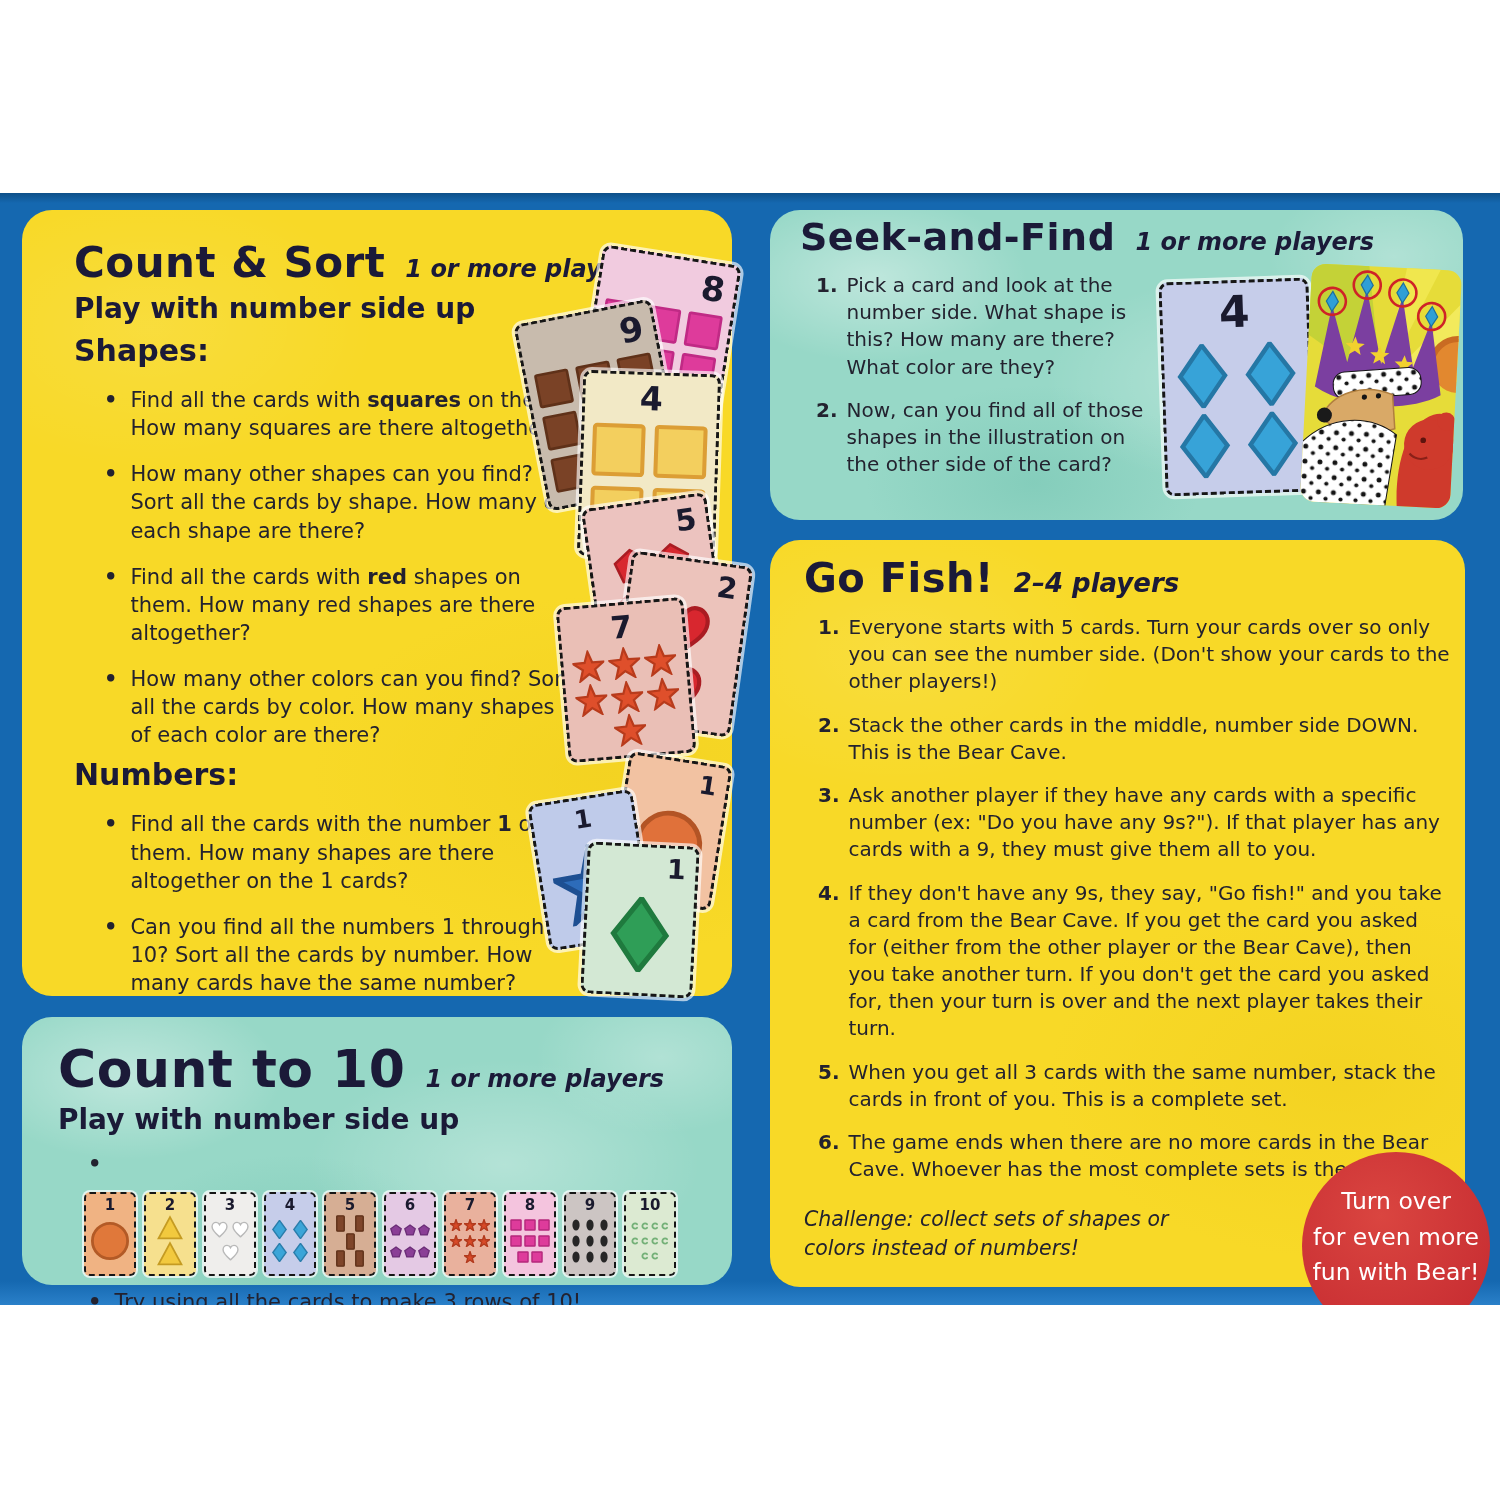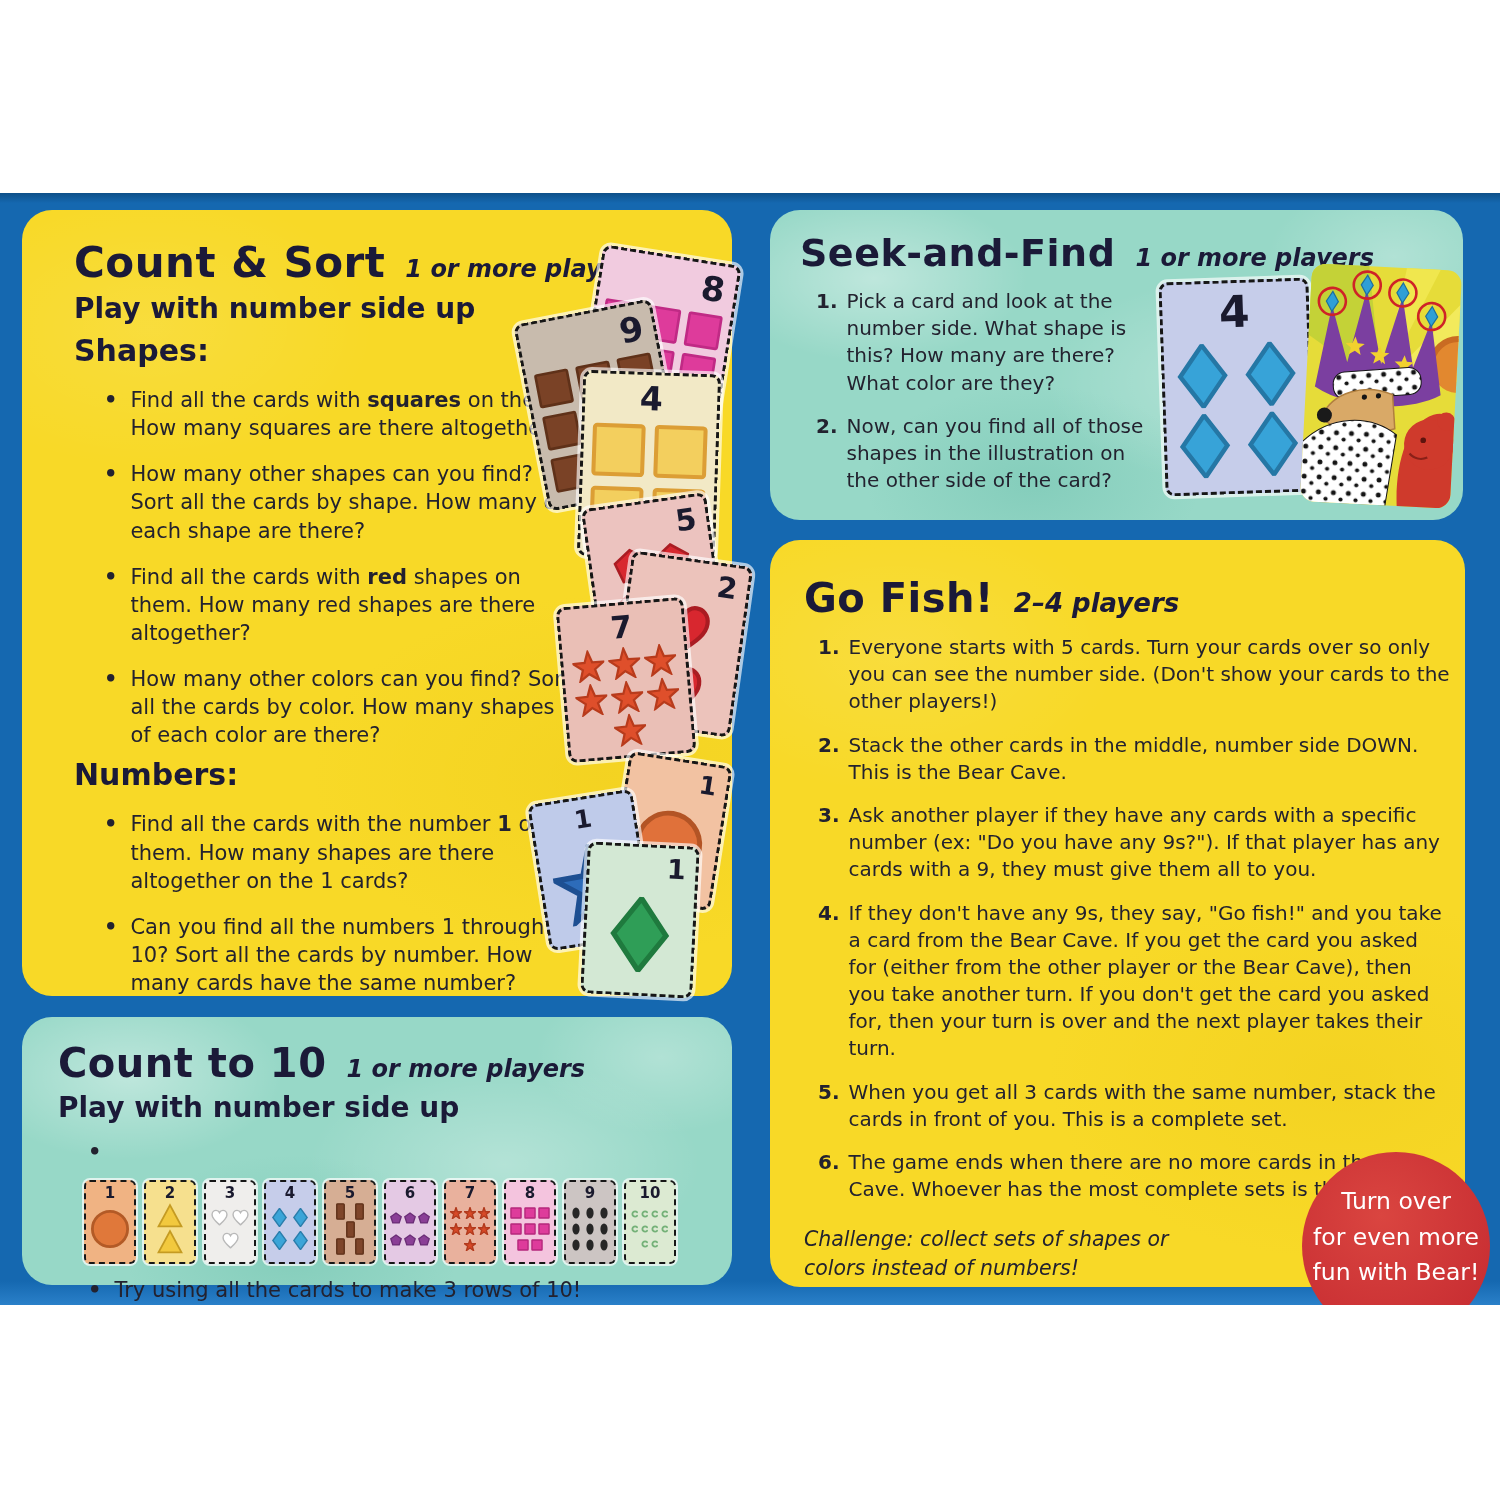--- a/index.html
+++ b/index.html
@@ -598,7 +598,7 @@
   </section>
 
   <section class="panel p-teal" style="left:770px;top:17px;width:693px;height:310px;">
-    <div class="pad" style="padding:24px 30px;box-sizing:border-box;">
+    <div class="pad" style="padding:8px 30px;box-sizing:border-box;">
       <div class="h-row">
         <span class="h-title" style="font-size:38px;">Seek-and-Find</span>
         <span class="h-players">1 or more players</span>

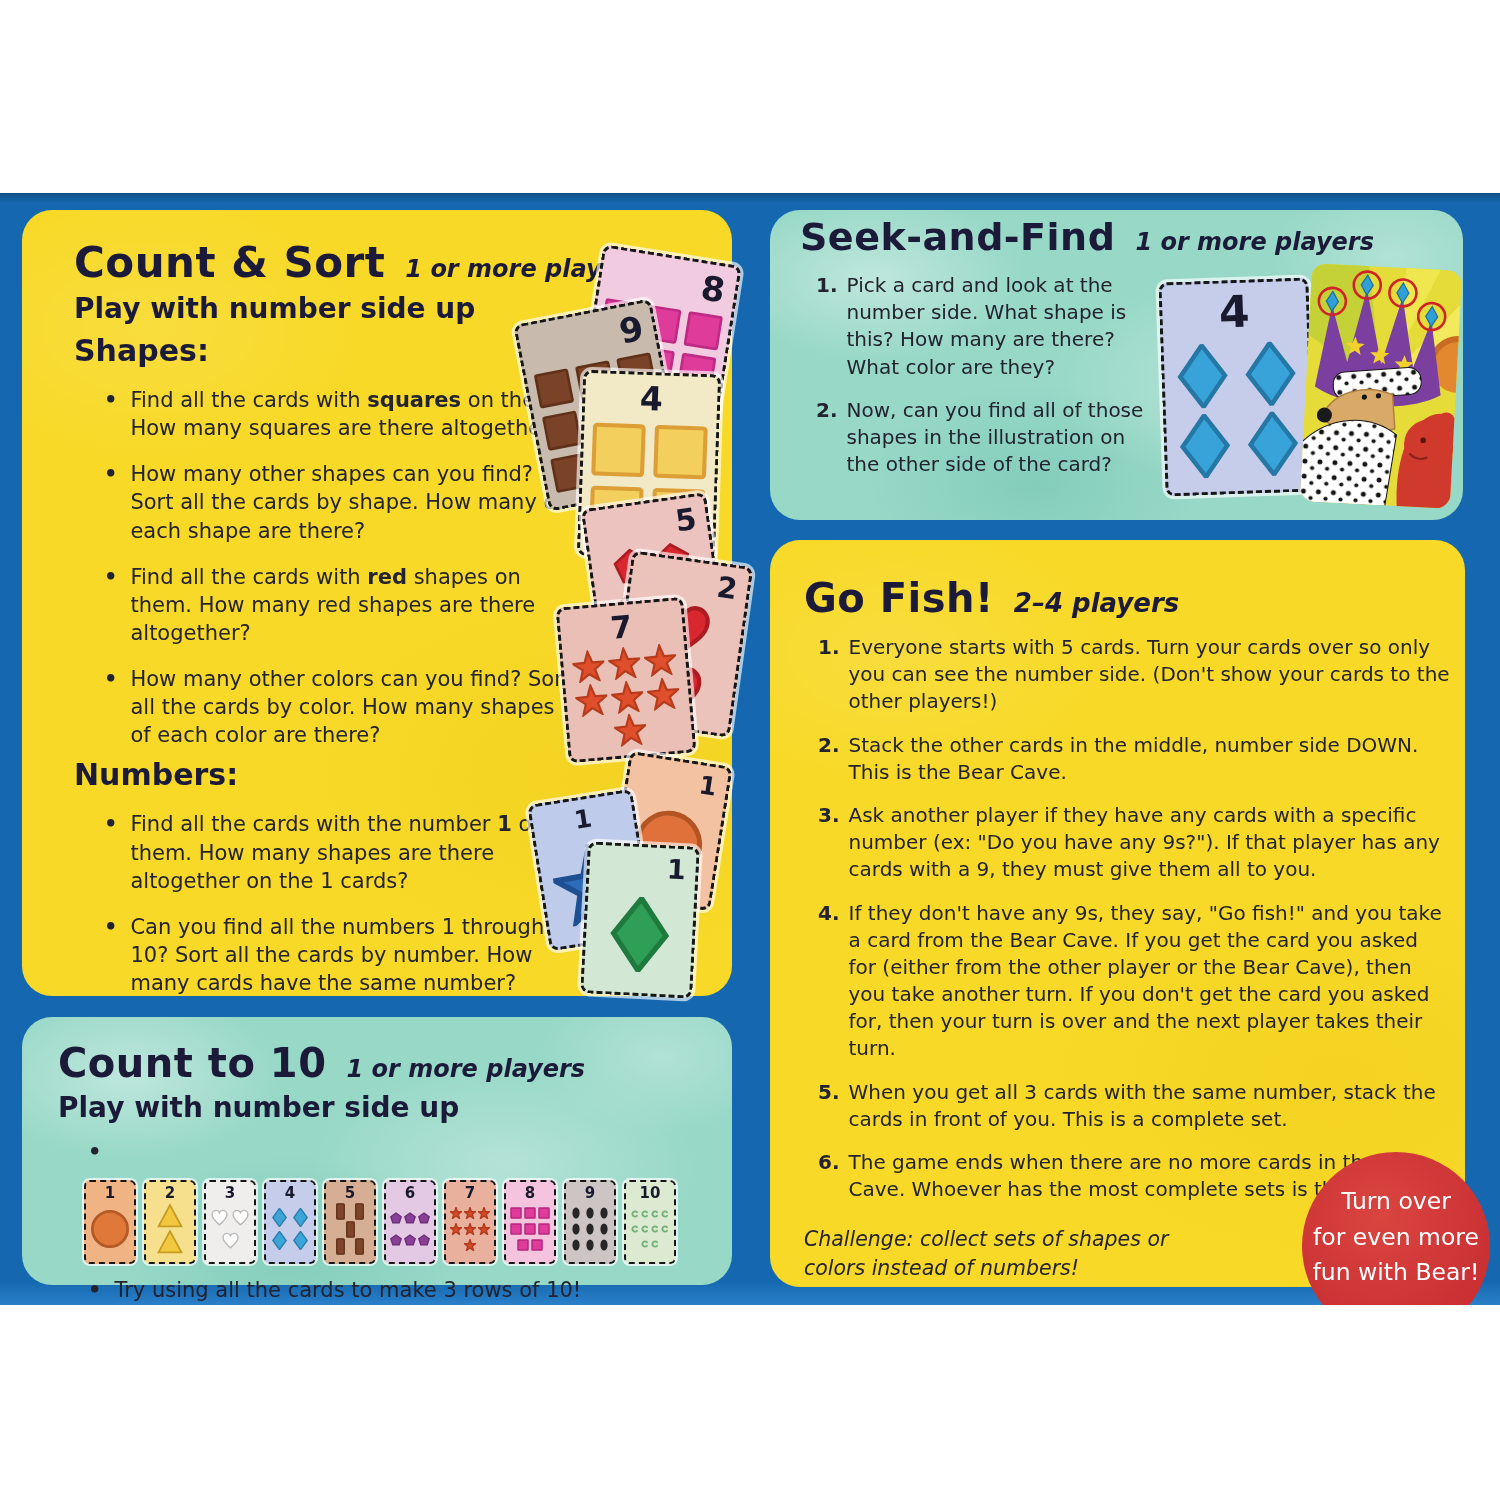--- a/index.html
+++ b/index.html
@@ -698,7 +698,7 @@
   </section>
 
   <section class="panel p-yellow" style="left:770px;top:347px;width:695px;height:747px;">
-    <div class="pad" style="padding:38px 34px;box-sizing:border-box;">
+    <div class="pad" style="padding:18px 34px;box-sizing:border-box;">
       <div class="h-row">
         <span class="h-title" style="font-size:40px;">Go Fish!</span>
         <span class="h-players" style="font-size:26px;">2–4 players</span>

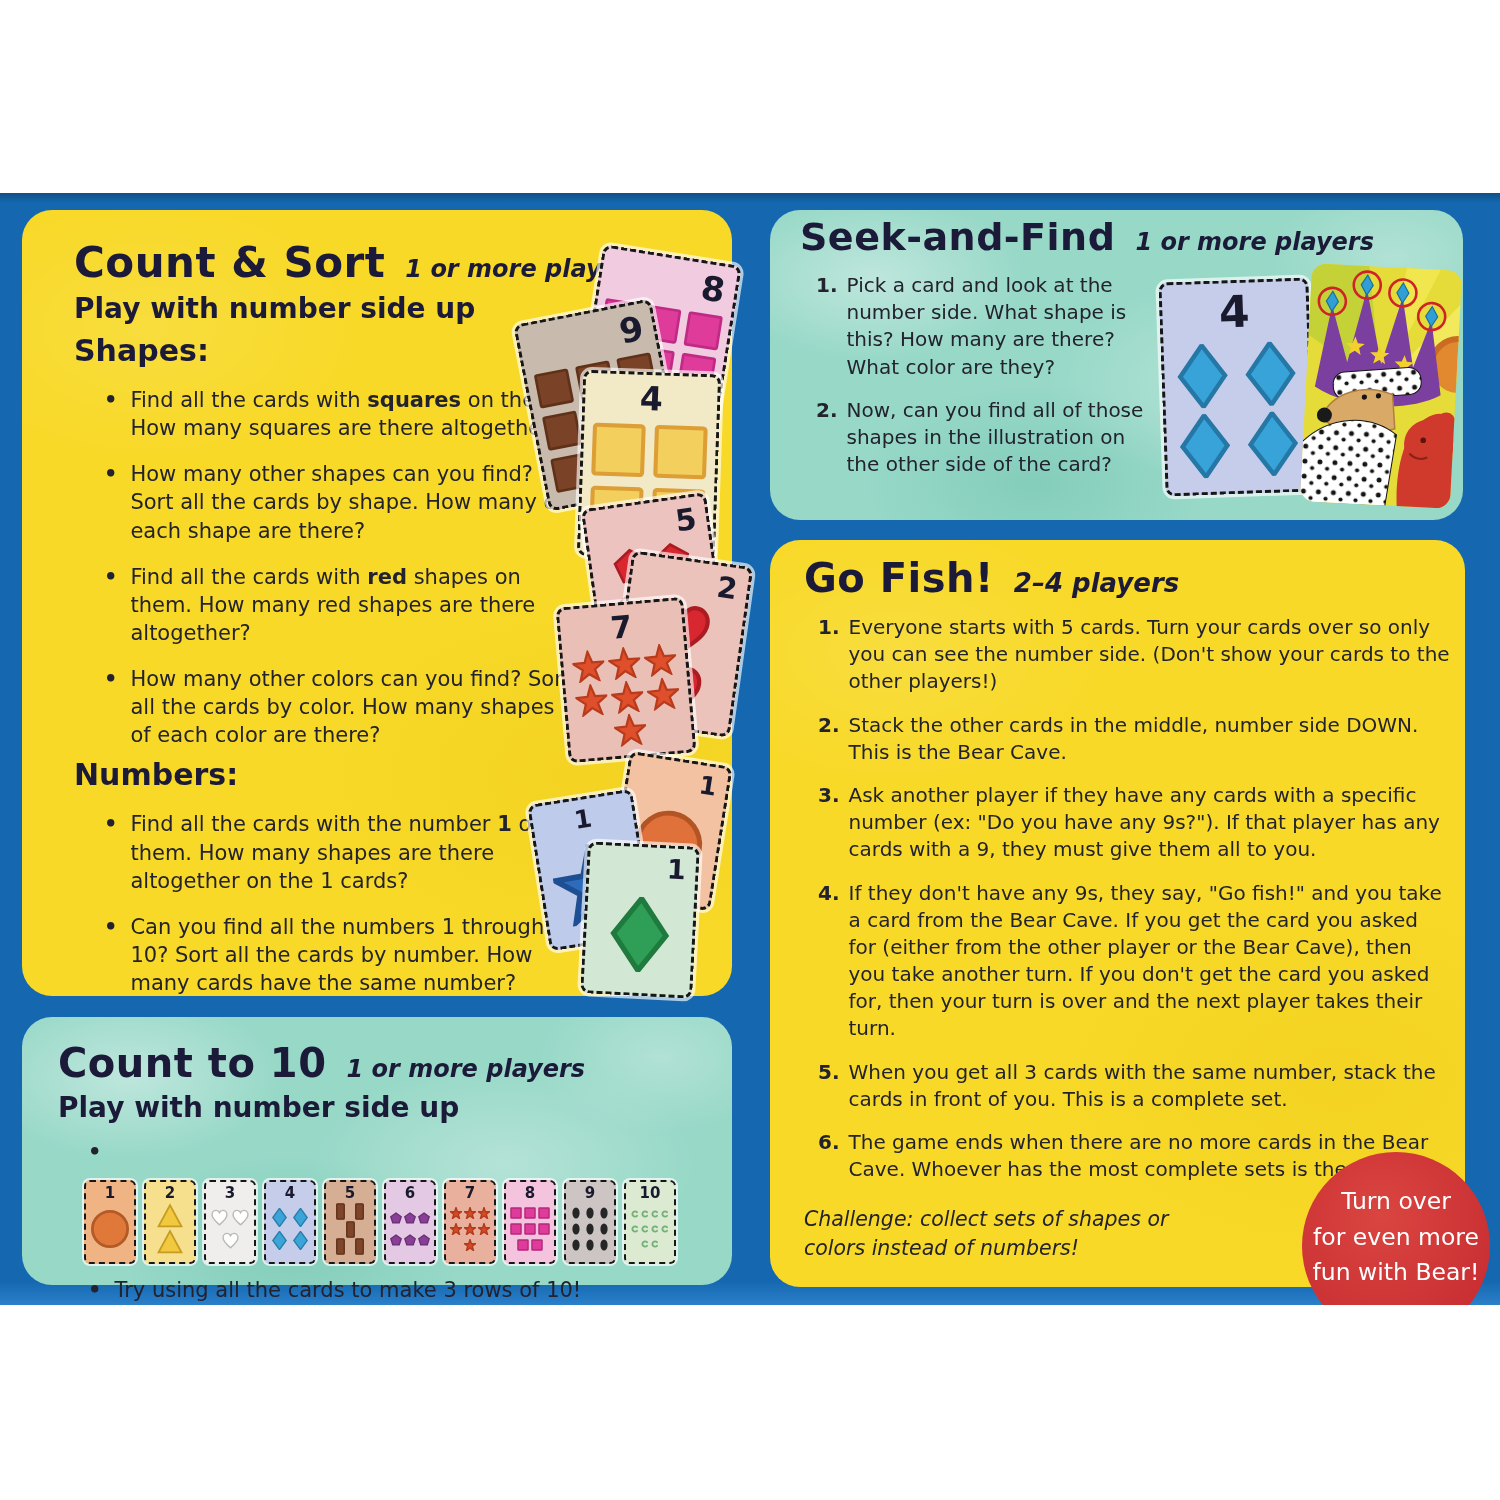--- a/index.html
+++ b/index.html
@@ -314,7 +314,7 @@
   <section class="panel p-teal" style="left:22px;top:824px;width:710px;height:268px;">
     <div class="pad" style="padding:26px 36px;box-sizing:border-box;">
       <div class="h-row">
-        <span class="h-title" style="font-size:40px;">Count to 10</span>
+        <span class="h-title" style="font-size:52px;">Count to 10</span>
         <span class="h-players">1 or more players</span>
       </div>
       <div class="subtitle">Play with number side up</div>

